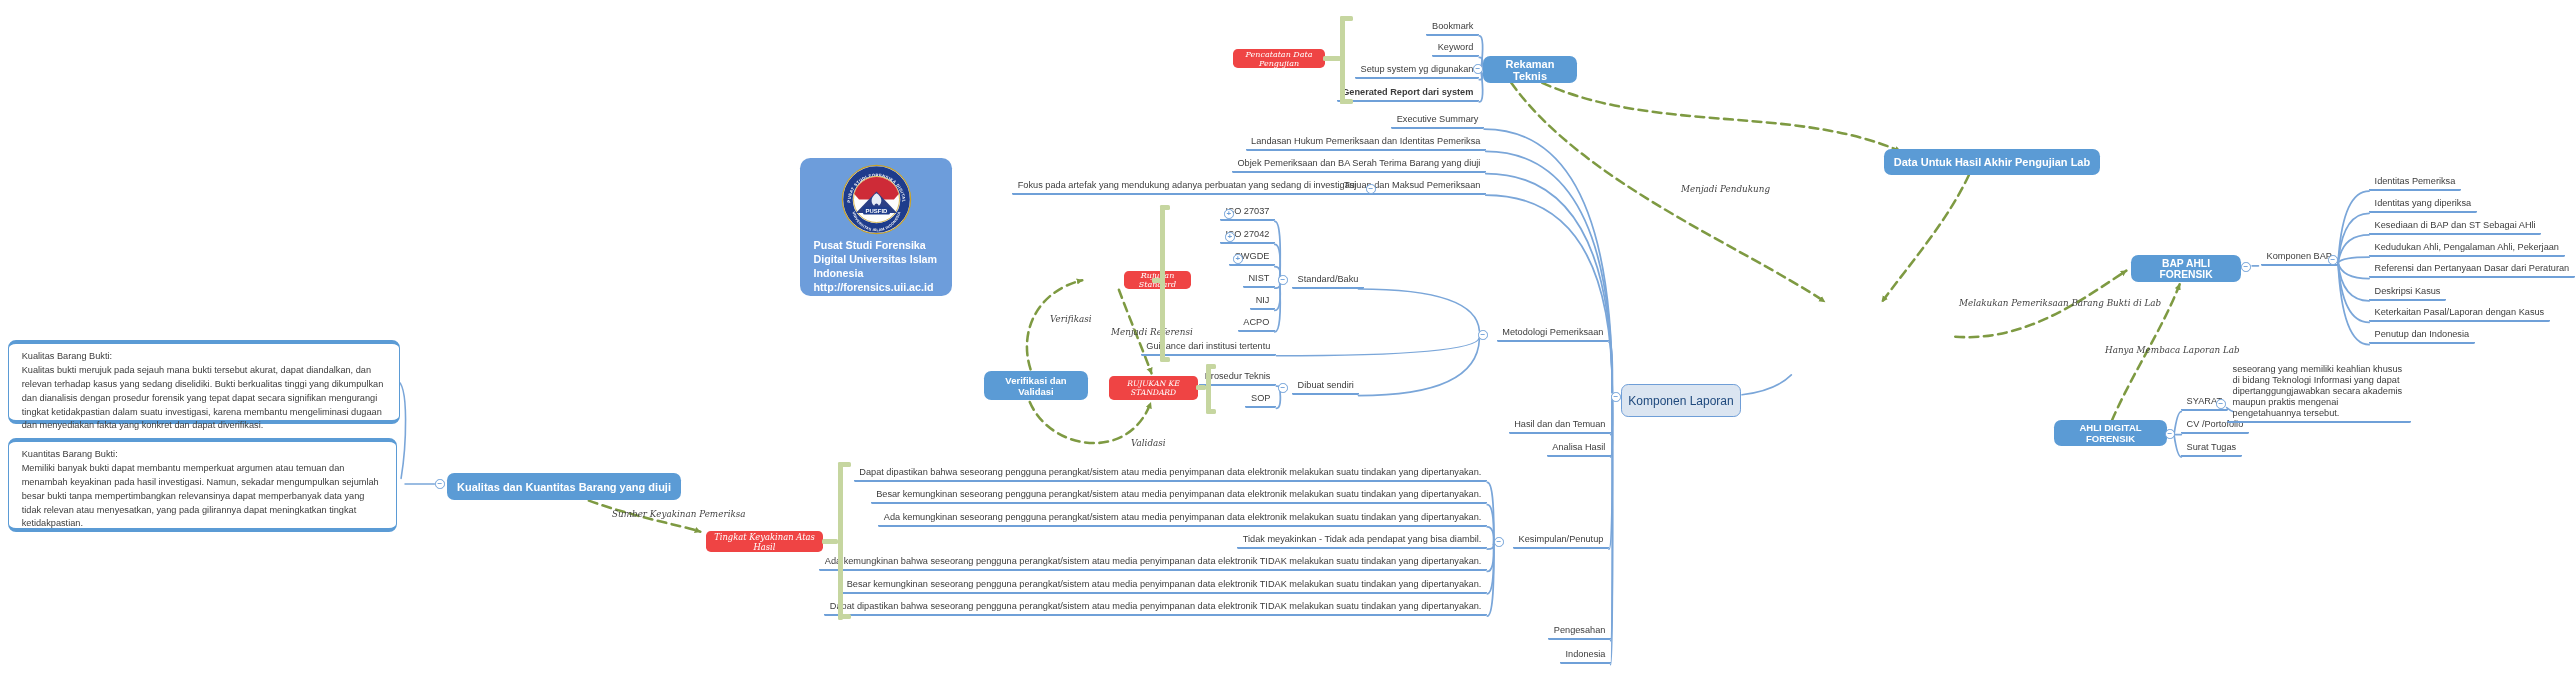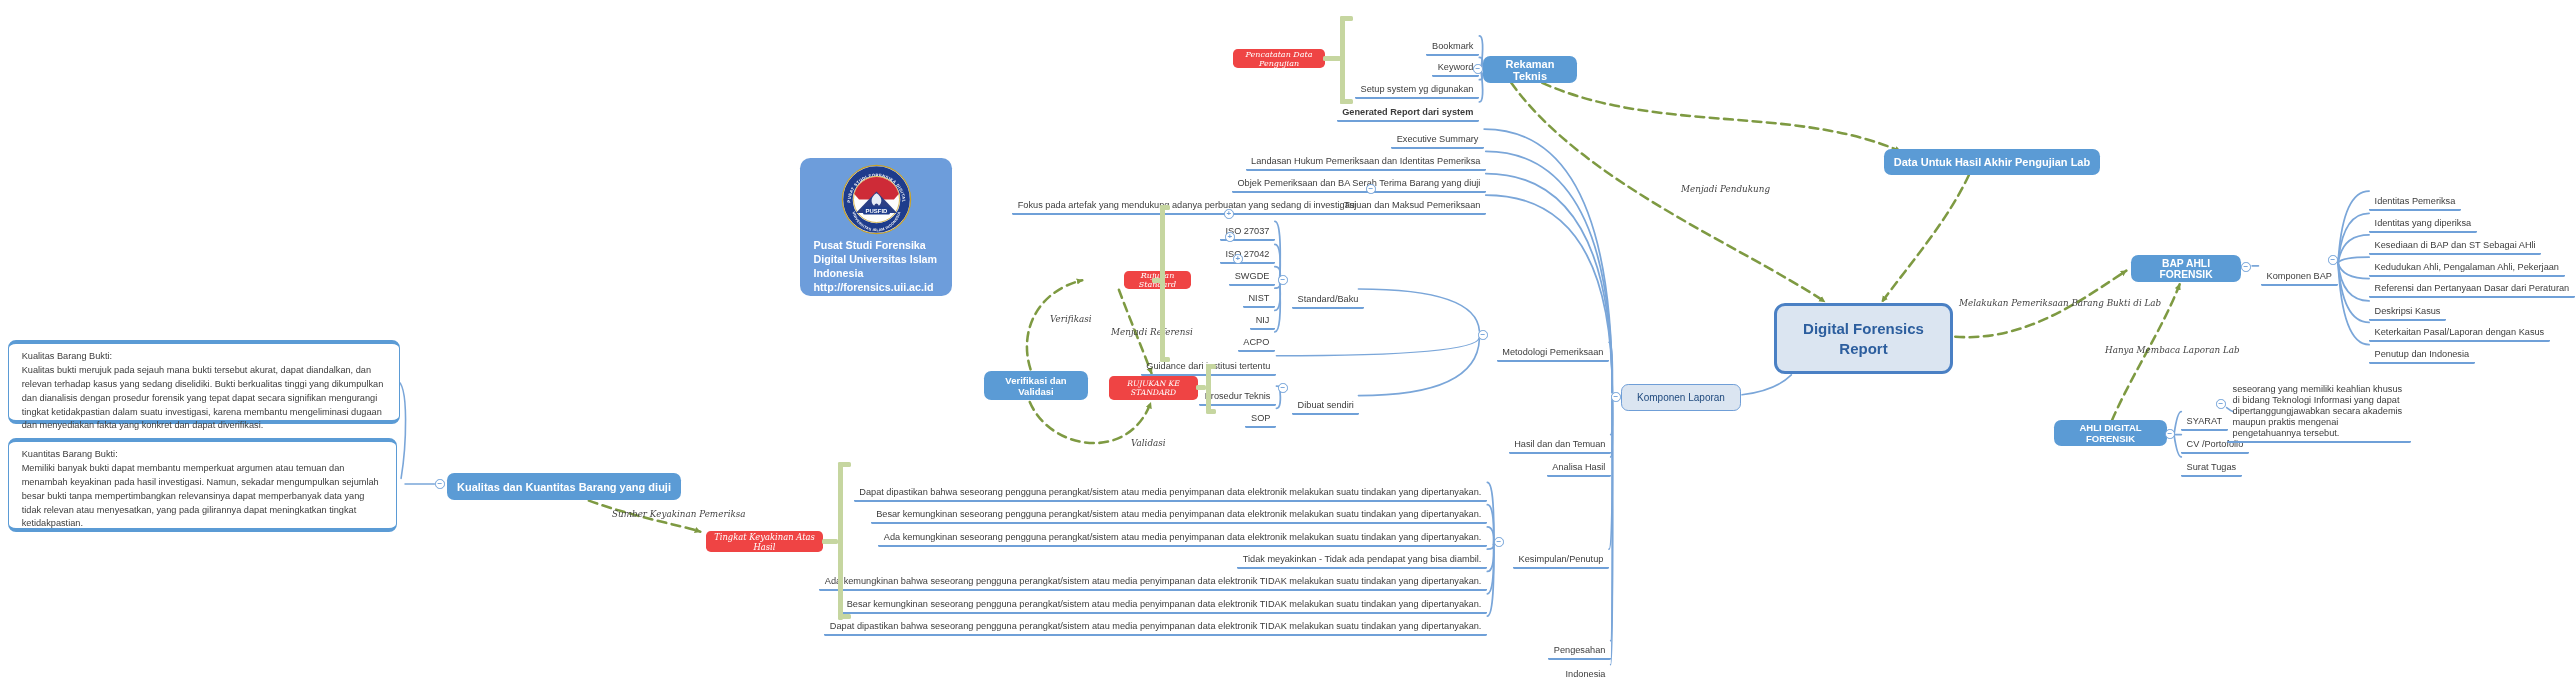--- a/index.html
+++ b/index.html
@@ -20,7 +20,7 @@
            display:flex;align-items:center;justify-content:center;text-align:center;
            color:#2c5e9e;font-weight:bold;box-sizing:border-box;}
   .leaf{position:absolute;font-size:9.2px;line-height:10.3px;color:#3c3c3c;white-space:nowrap;
-        padding:0 5.6px 2.4px 5.6px;border-bottom:2.8px solid #6fa0d8;border-radius:1.6px;margin-top:20px;}
+        padding:0 5.6px 2.4px 5.6px;border-bottom:2.8px solid #6fa0d8;border-radius:1.6px;}
   .leaf.multi{white-space:normal;}
   .notebox{position:absolute;background:#fff;border:1.6px solid #5b9bd5;border-top-width:4px;
            border-bottom-width:4px;border-radius:8px;box-sizing:border-box;

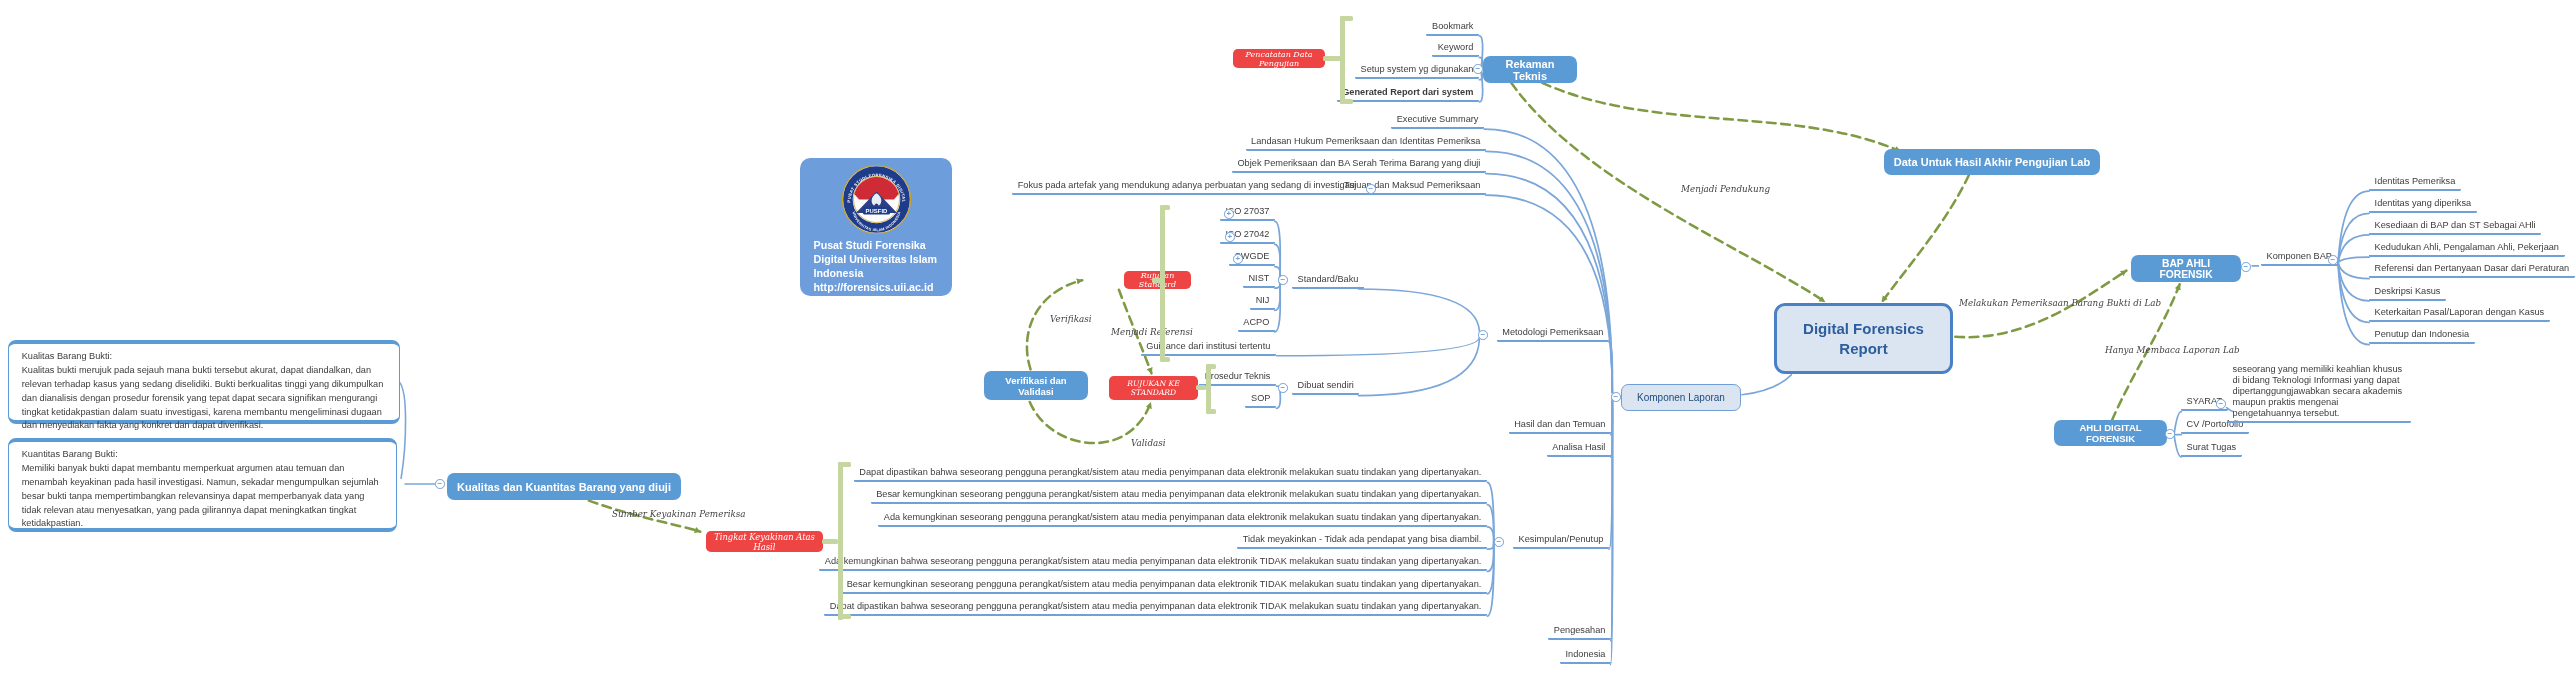--- a/index.html
+++ b/index.html
@@ -130,7 +130,6 @@
     <div class="orgtext">Pusat Studi Forensika Digital  Universitas Islam Indonesia http://forensics.uii.ac.id</div>
   </div>
 
-  <div class="mainbox" style="left:1774px;top:303px;width:179px;height:71px;font-size:15px;line-height:1.3;padding:3.2px 9.5px;">Digital Forensics Report</div>
 
   <div class="litebox" style="left:1621px;top:384px;width:120px;height:27px;font-size:10px;">Komponen Laporan</div>
 

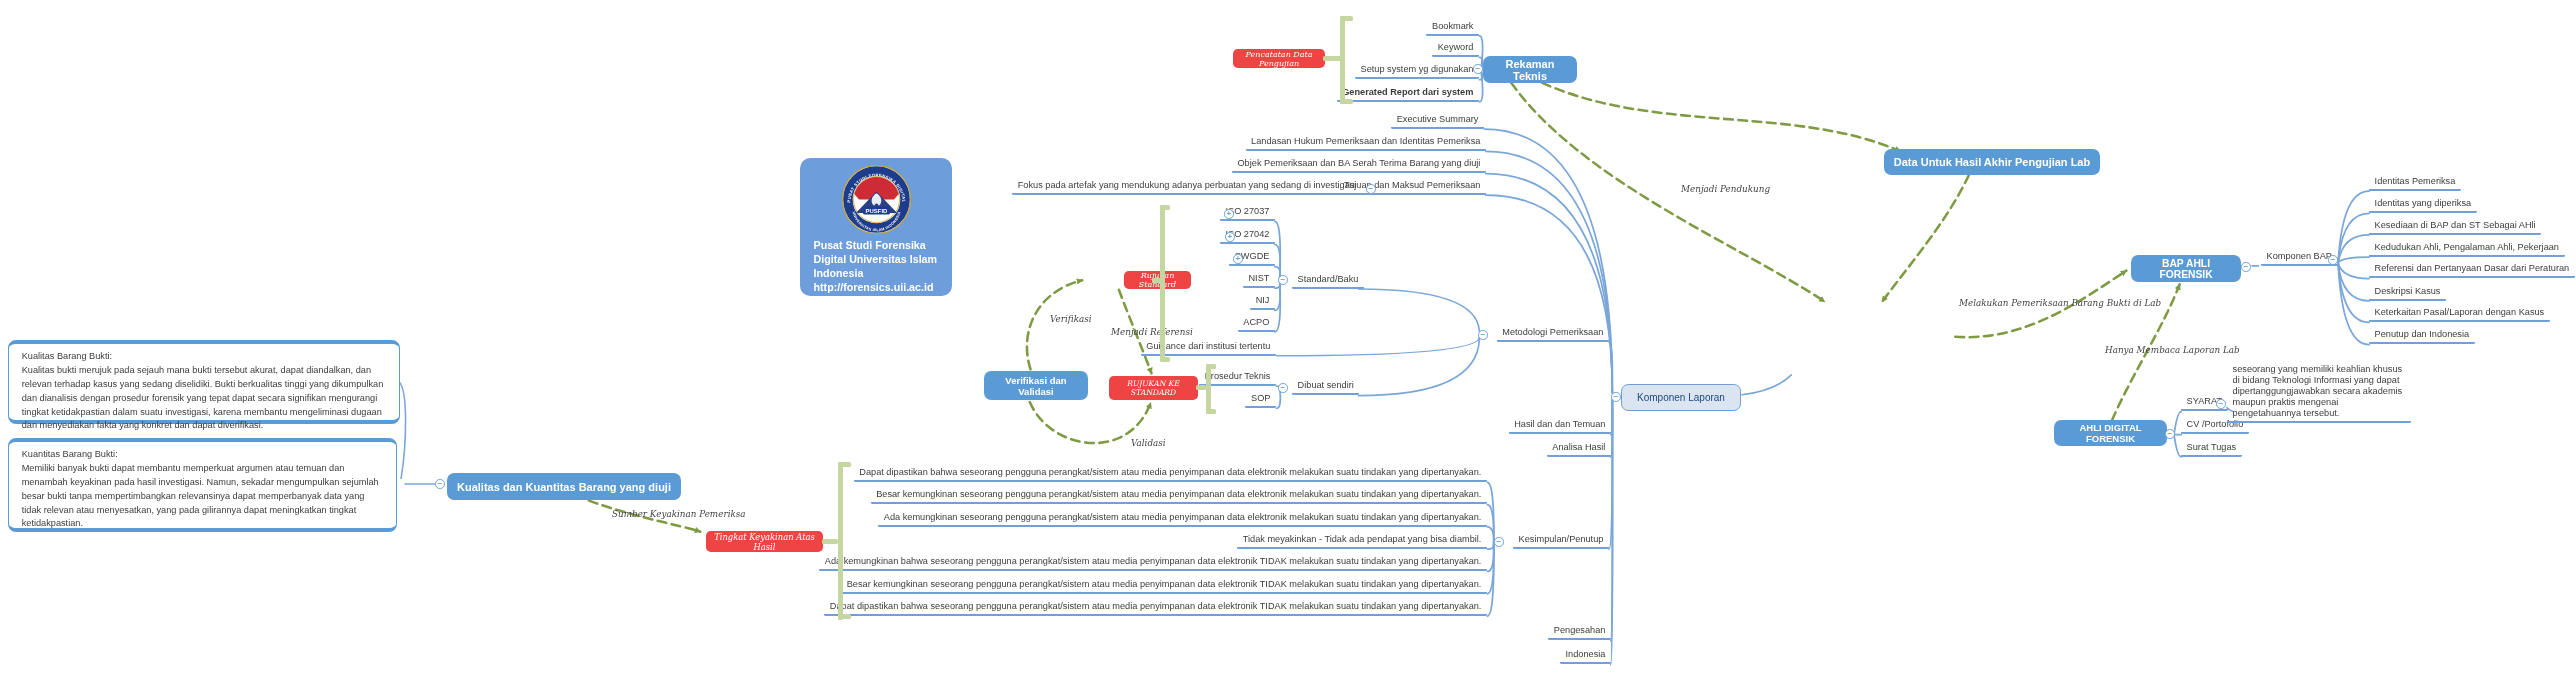--- a/index.html
+++ b/index.html
@@ -131,7 +131,7 @@
   </div>
 
 
-  <div class="litebox" style="left:1621px;top:384px;width:120px;height:27px;font-size:10px;">Komponen Laporan</div>
+  <div class="litebox" style="left:1621px;top:384px;width:120px;height:33px;font-size:12px;">Komponen Laporan</div>
 
   <div class="bluebox" style="left:1483px;top:56px;width:94px;height:27px;font-size:11px;">Rekaman Teknis</div>
 

